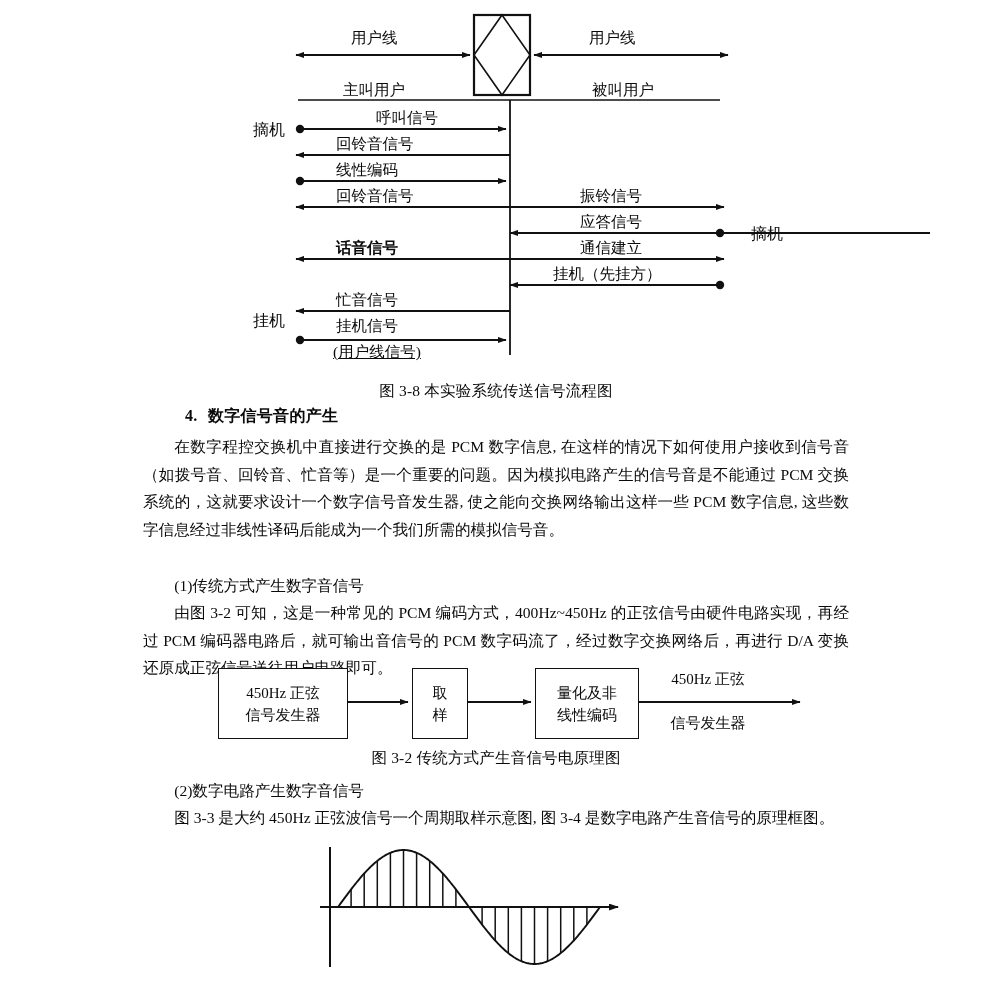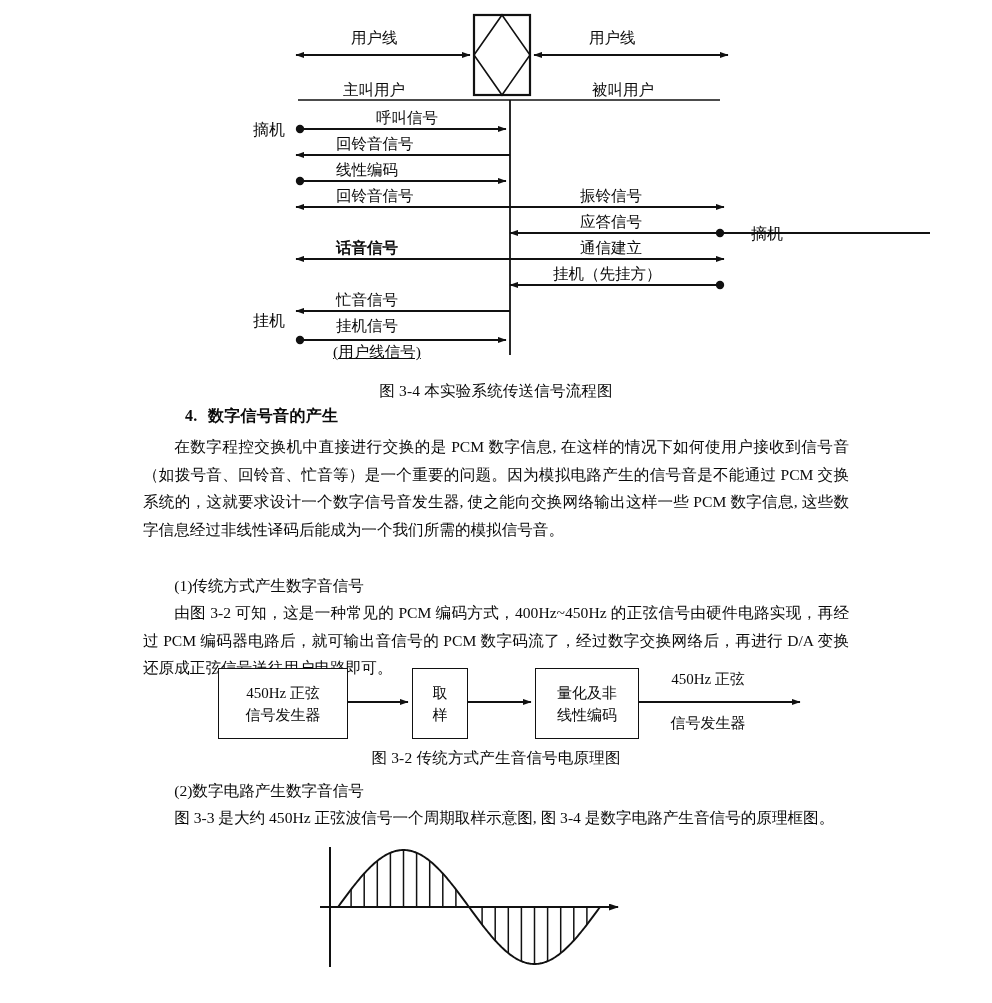--- a/index.html
+++ b/index.html
@@ -125,7 +125,7 @@
     <span class="dlabel" style="left:553px;top:266px;">挂机（先挂方）</span>
   </div>
 
-  <div class="cap" style="top:381px;">图 3-4    本实验系统传送信号流程图</div>
+  <div class="cap" style="top:381px;">图 3-8    本实验系统传送信号流程图</div>
 
   <div class="h4" style="top:406px;">
     <span>4.</span>

